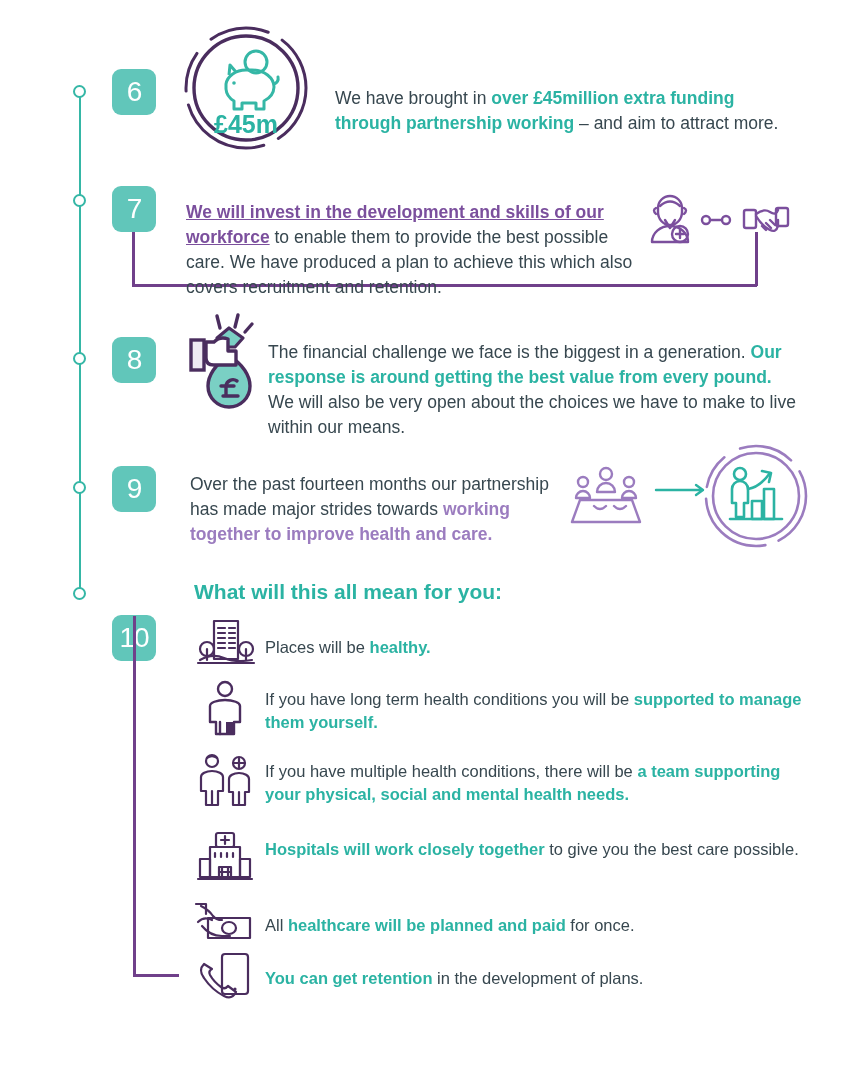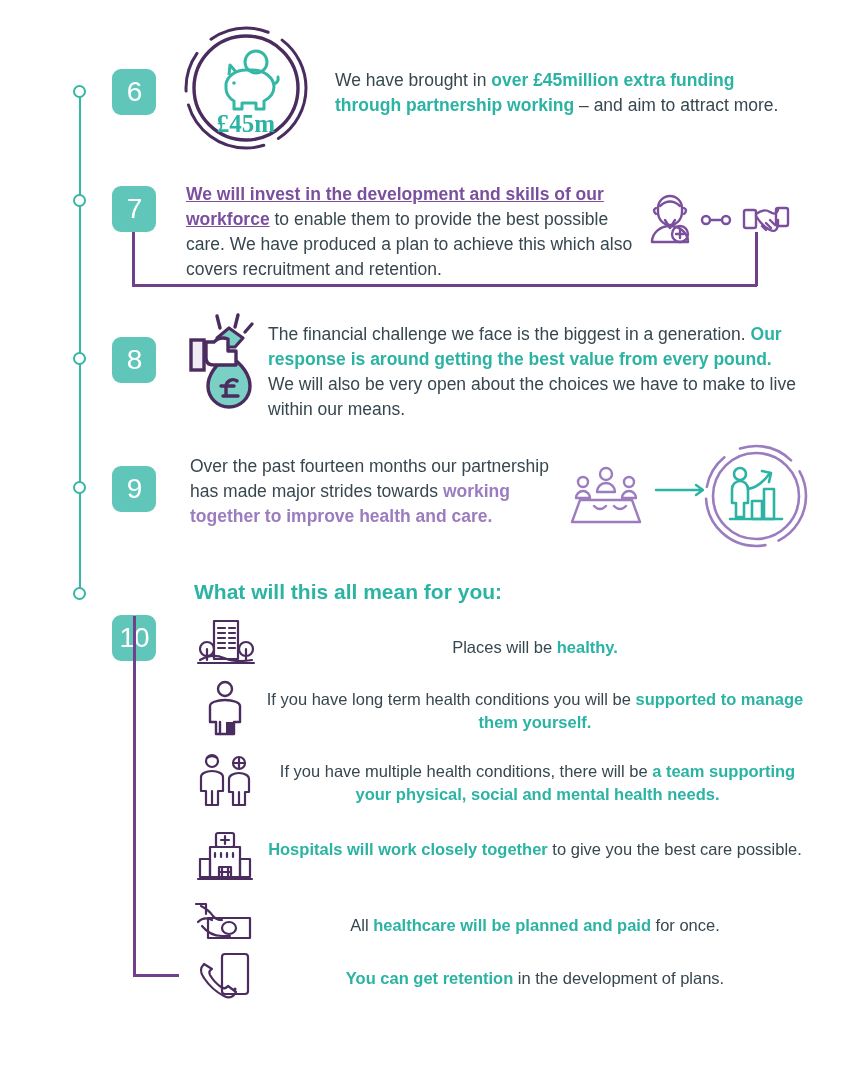--- a/index.html
+++ b/index.html
@@ -37,7 +37,7 @@
   .body-text {
     position: absolute;
     color: #37474f;
-    font-size: 17.5px; line-height: 25px;
+    font-size: 17.5px; line-height: 25px; margin-top: 18px;
   }
   .hl-teal   { color: #2bb3a3; font-weight: bold; }
   .hl-purple { color: #7b4f9d; font-weight: bold; text-decoration: underline; }

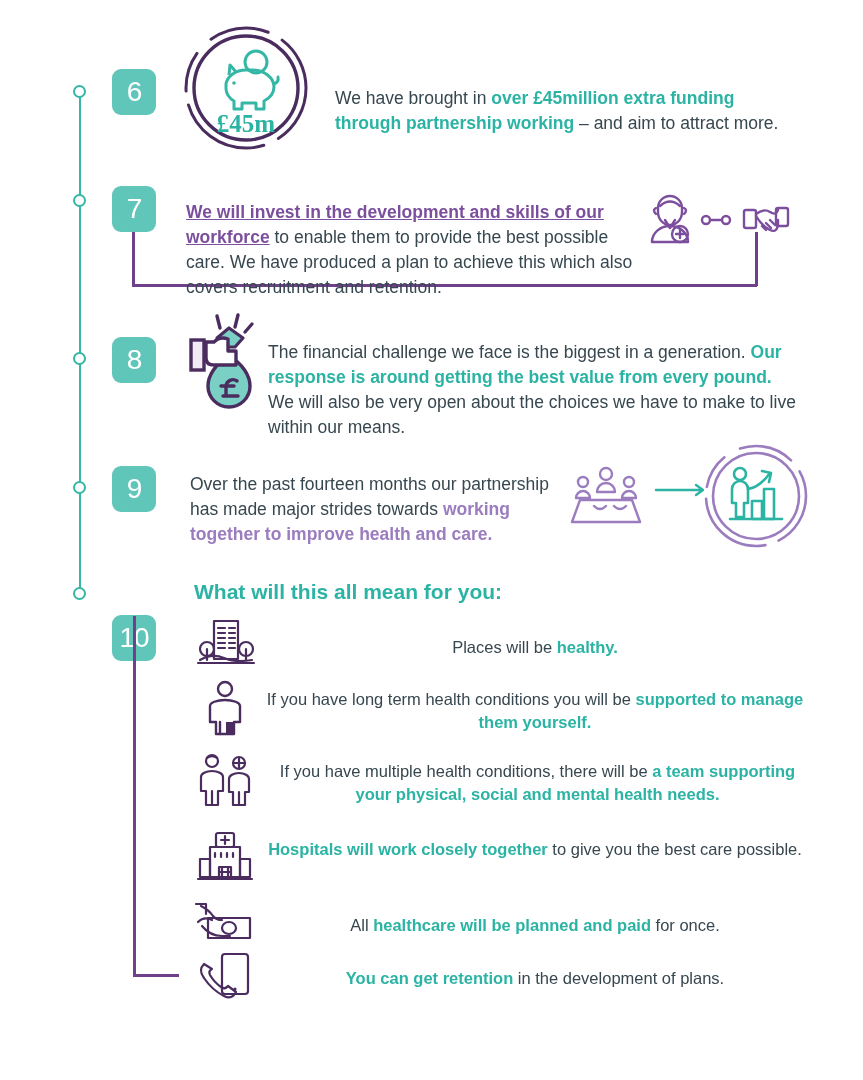--- a/index.html
+++ b/index.html
@@ -51,7 +51,7 @@
     position: absolute; color: #37474f;
     font-size: 16.5px; line-height: 23px; text-align: center;
   }
-  .icon-box { position: absolute; font-family: Liberation Serif, serif; }
+  .icon-box { position: absolute; }
   svg { display: block; overflow: visible; }
 </style>
 </head>

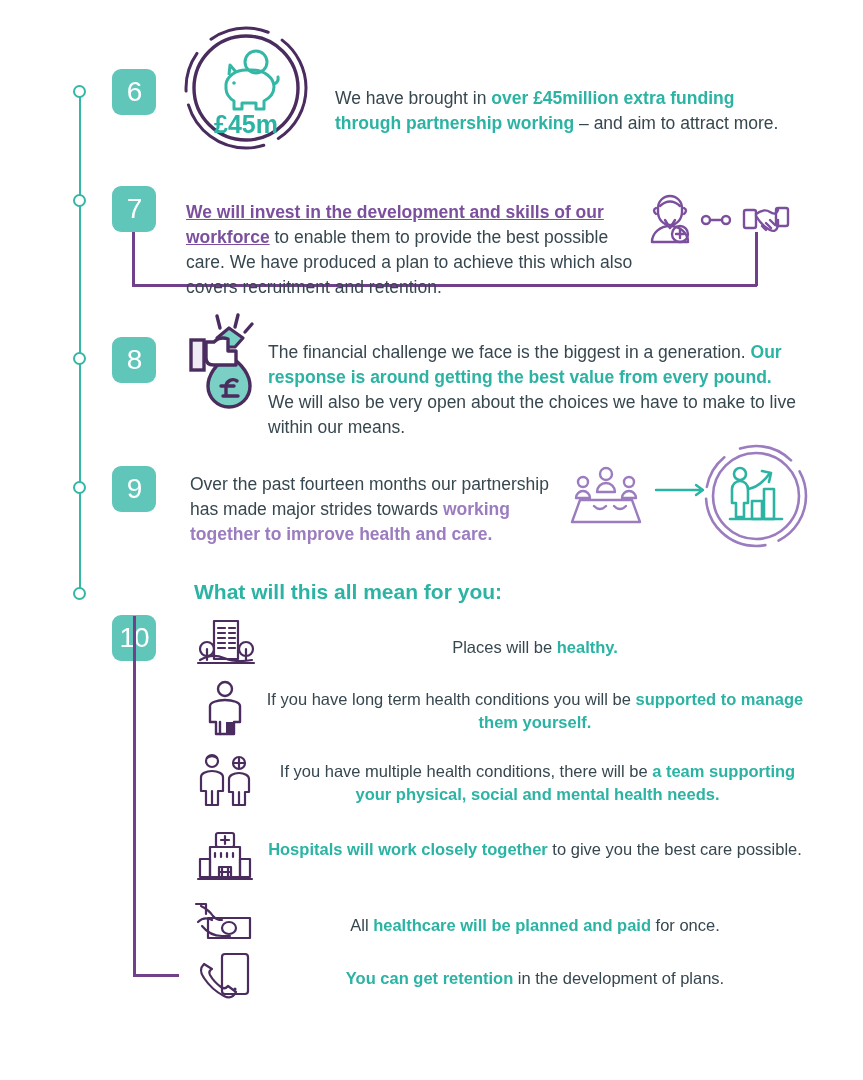--- a/index.html
+++ b/index.html
@@ -49,7 +49,7 @@
   }
   .sub-text {
     position: absolute; color: #37474f;
-    font-size: 16.5px; line-height: 23px; text-align: center;
+    font-size: 16.5px; line-height: 23px;
   }
   .icon-box { position: absolute; }
   svg { display: block; overflow: visible; }

